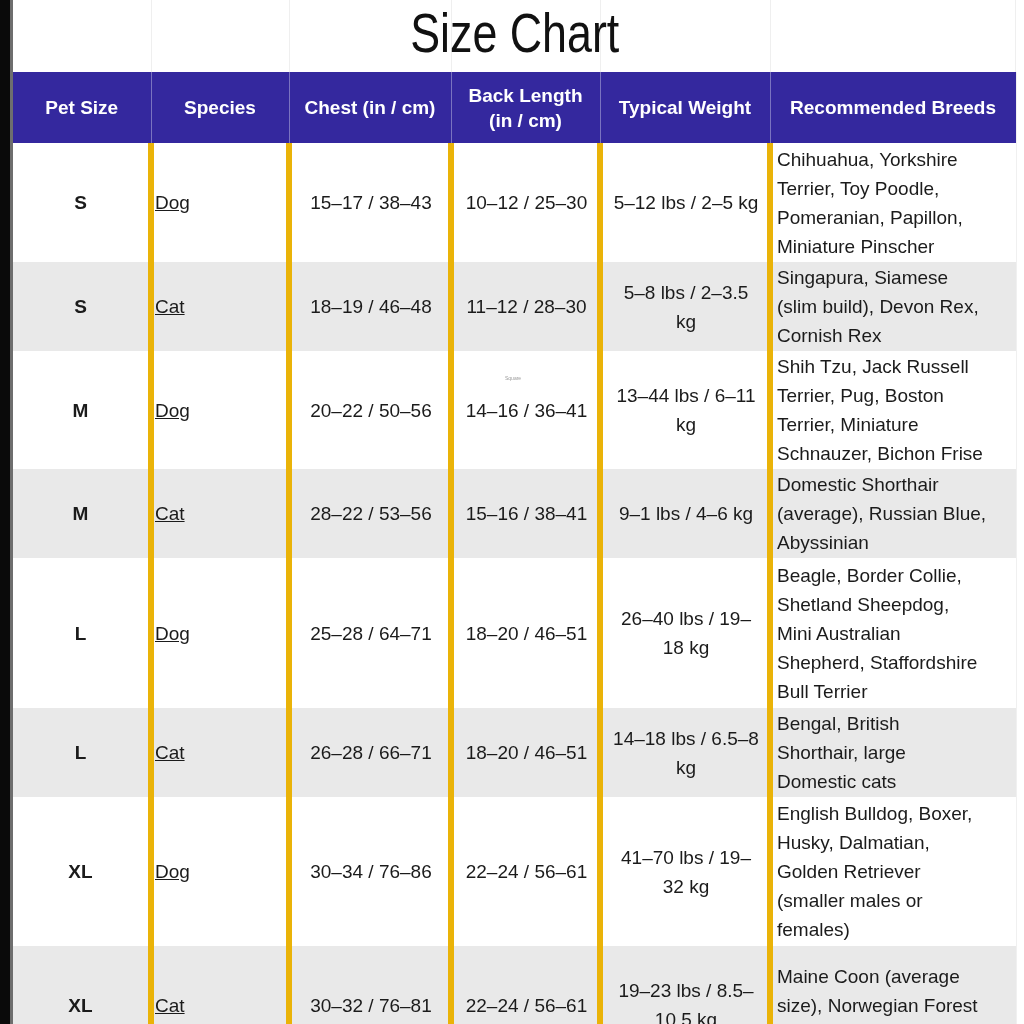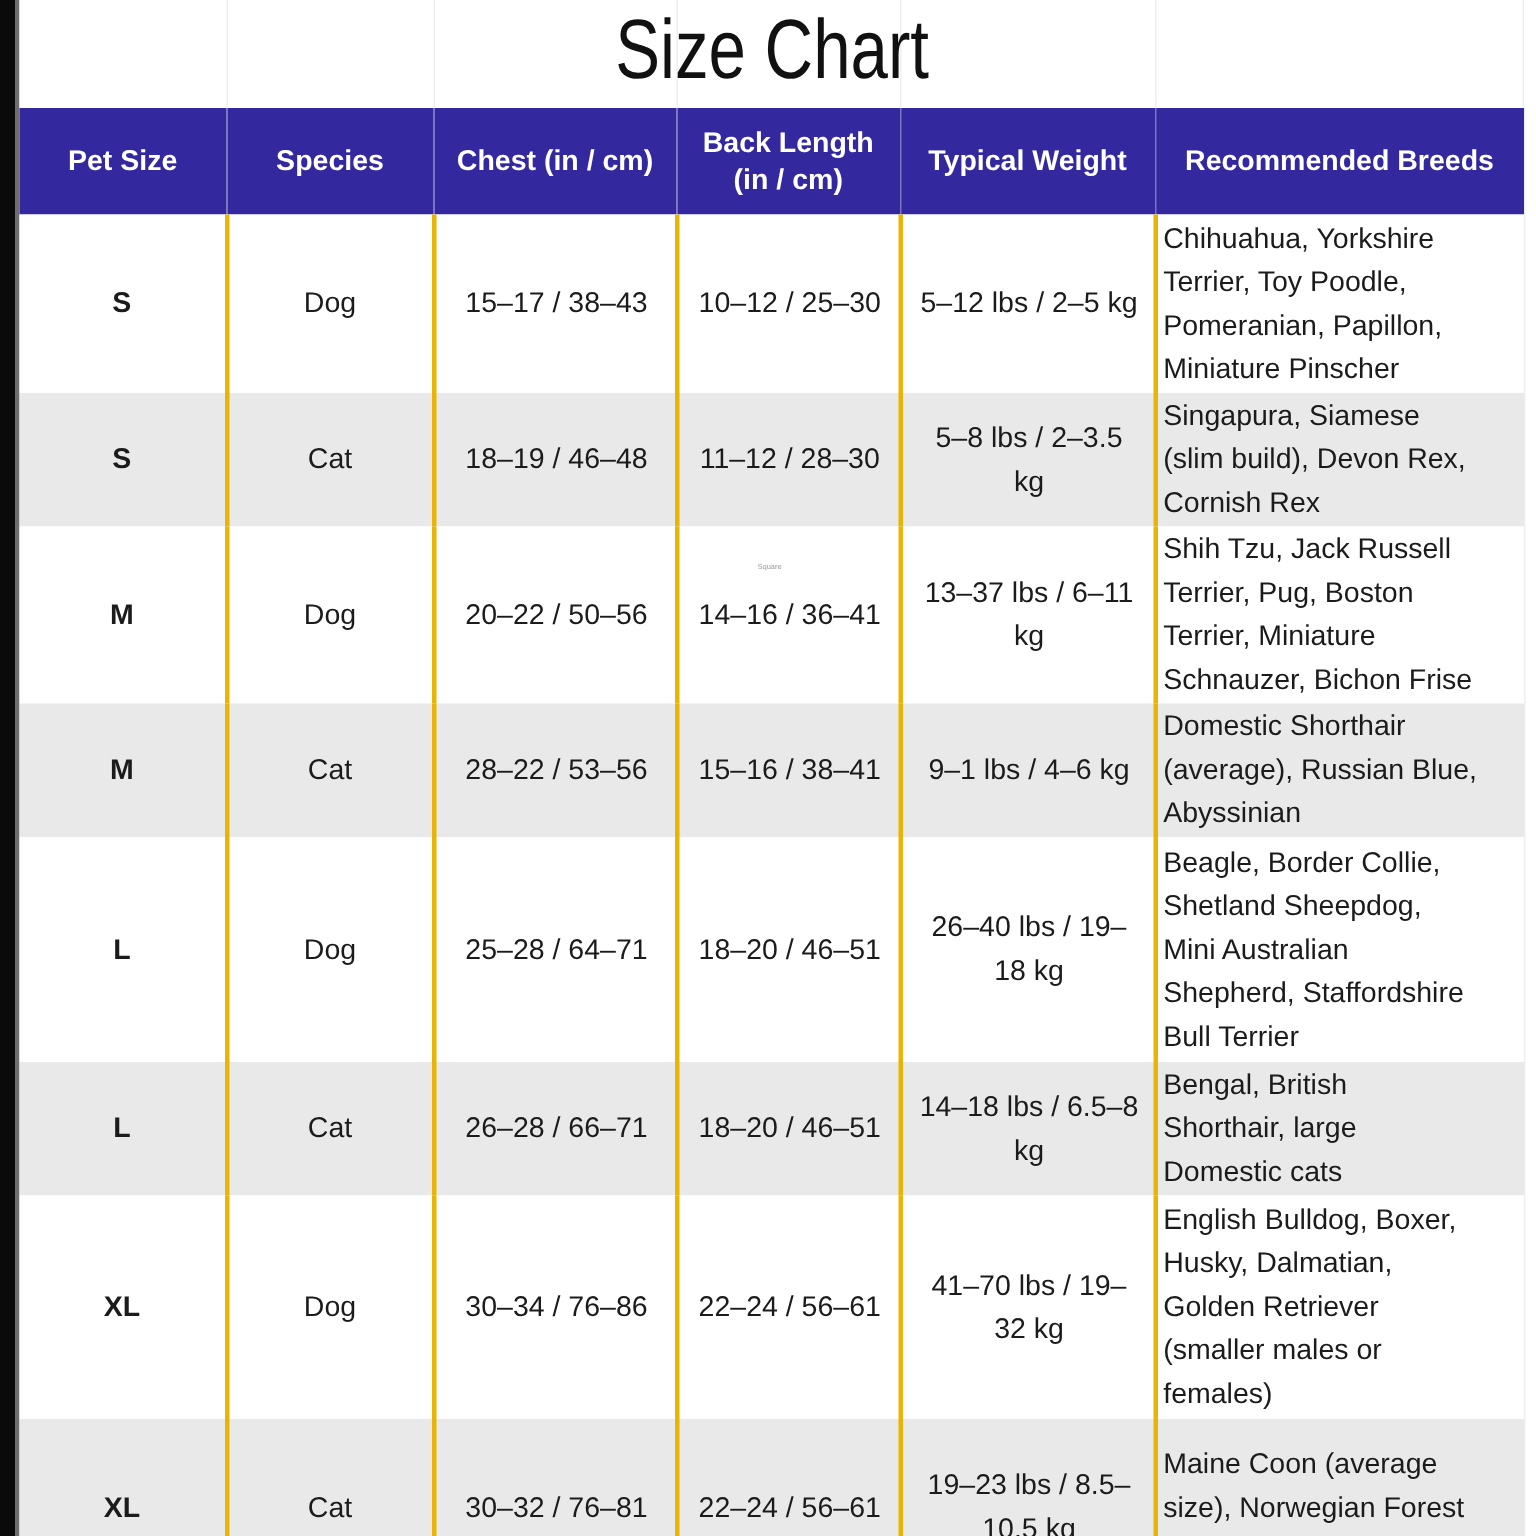--- a/index.html
+++ b/index.html
@@ -63,7 +63,7 @@
     font-size: 19px;
     line-height: 29px;
     vertical-align: middle;
-    border-left: 3px solid #eab308;
+    border-left: 6px solid #eab308;
   }
   tbody td:first-child { border-left: none; }
   tbody tr:nth-child(odd)  { background: #ffffff; }

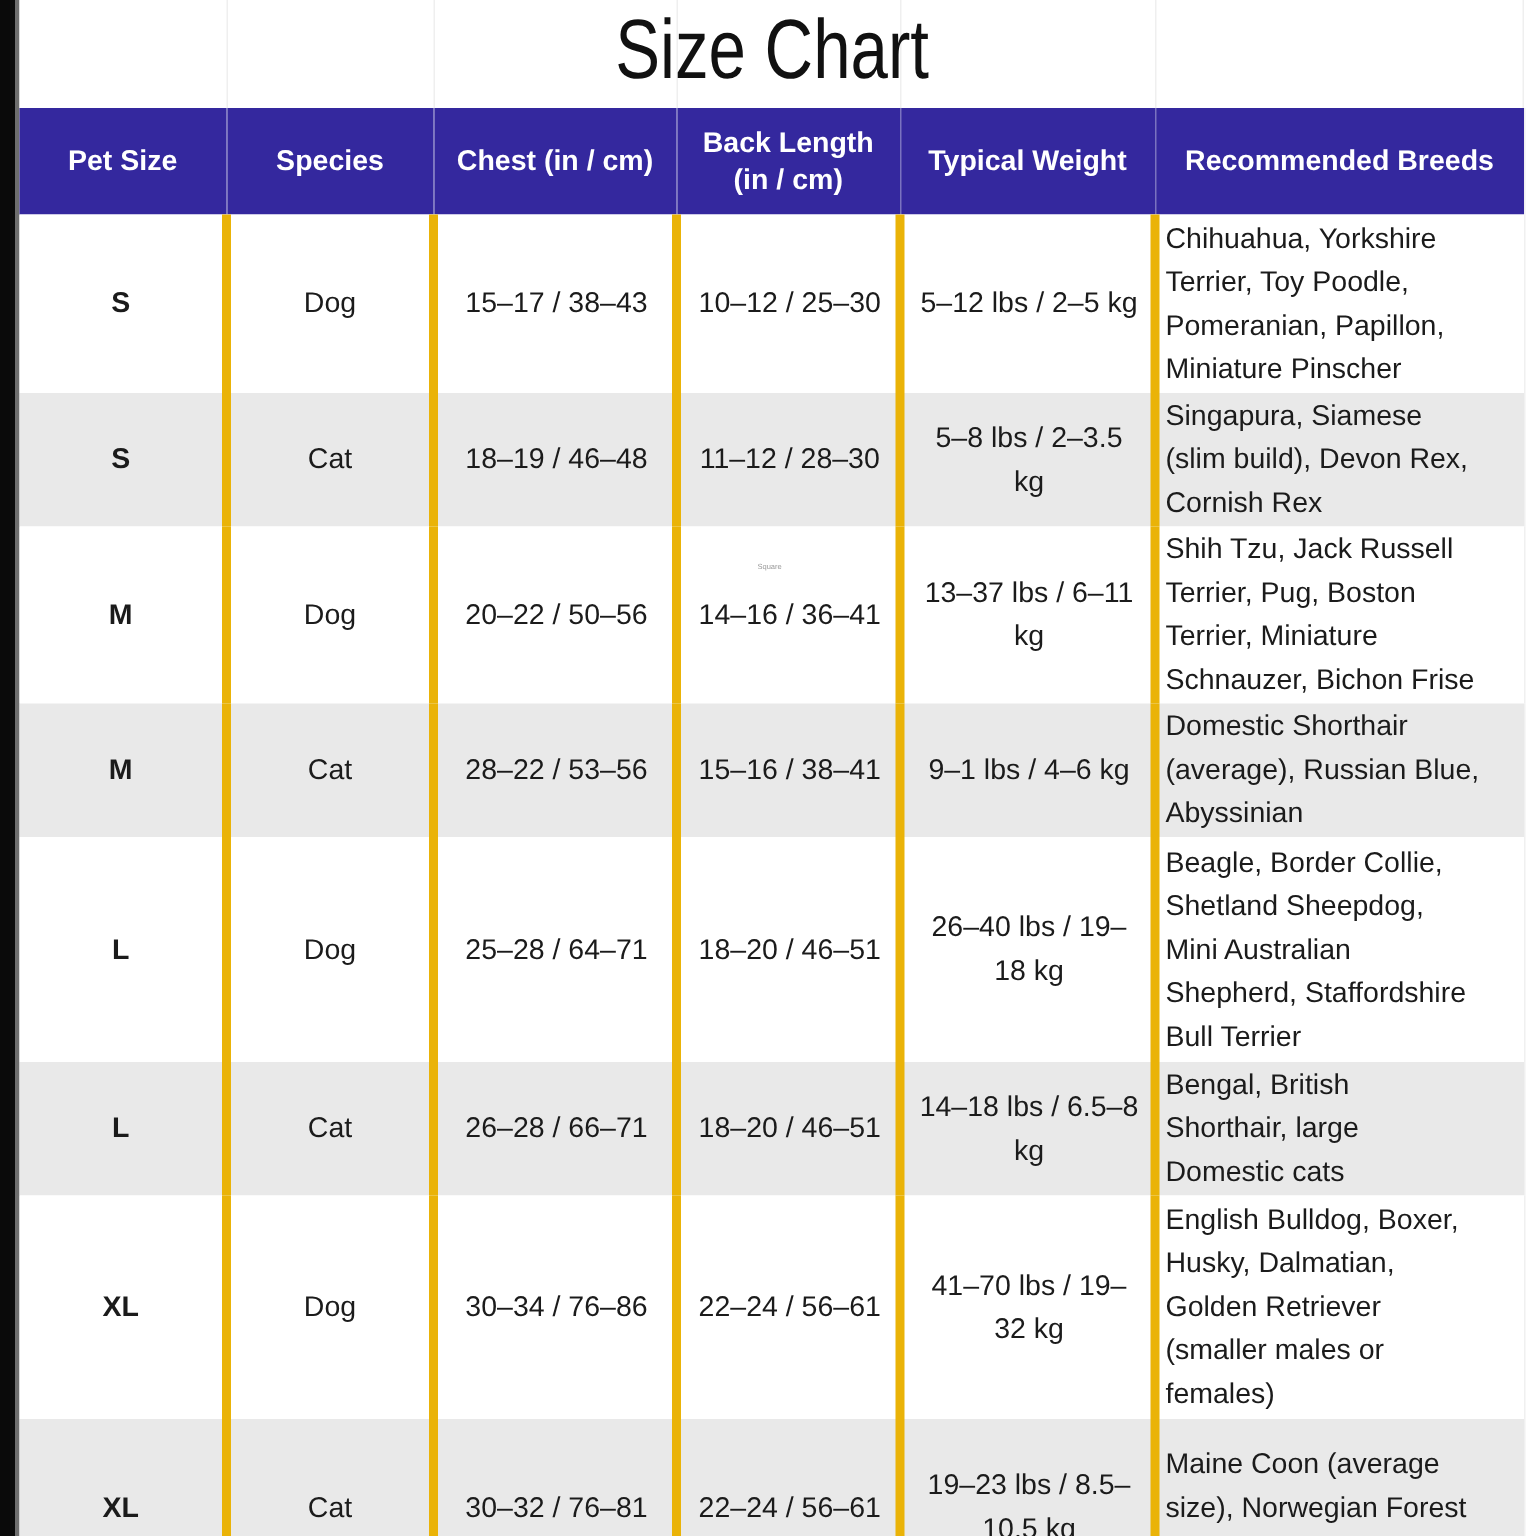--- a/index.html
+++ b/index.html
@@ -77,7 +77,7 @@
   tbody tr:nth-child(7) { height: 149px; }
   tbody tr:nth-child(8) { height: 118px; }
   td.cell-petsize { font-weight: 700; text-align: center; }
-  td.cell-species { text-align: center; }
+  td.cell-species { text-align: left; text-decoration: underline; }
   td.cell-num     { text-align: center; padding-left: 3px; }
   td.cell-weight  { text-align: center; padding-left: 3px; white-space: pre-line; }
   td.cell-breeds  { text-align: left; padding-left: 4px; padding-right: 2px; white-space: pre-line; }

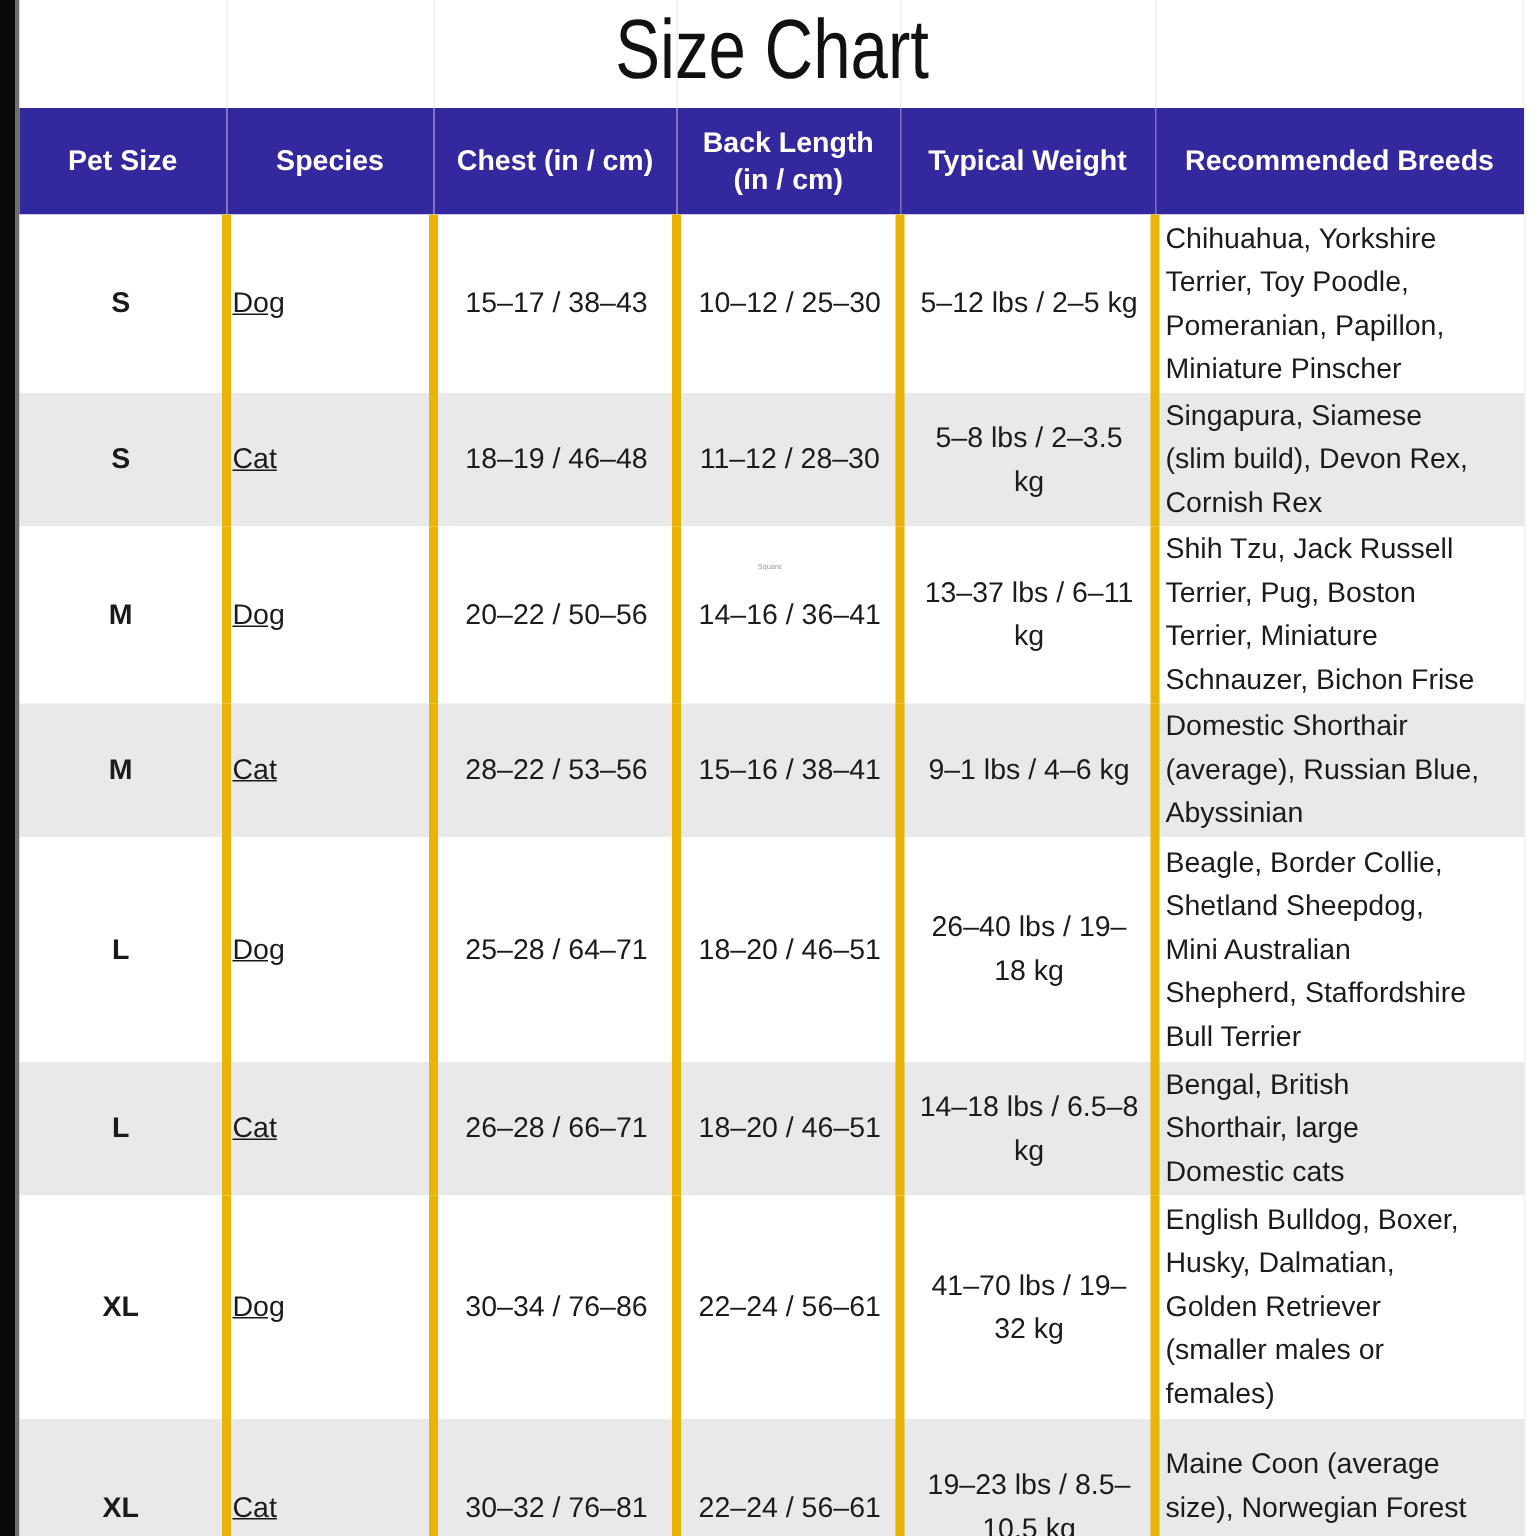--- a/index.html
+++ b/index.html
@@ -152,7 +152,7 @@
         <td class="cell-species">Dog</td>
         <td class="cell-num">20–22 / 50–56</td>
         <td class="cell-num">14–16 / 36–41</td>
-        <td class="cell-weight">13–37 lbs / 6–11
+        <td class="cell-weight">13–44 lbs / 6–11
 kg</td>
         <td class="cell-breeds">Shih Tzu, Jack Russell
 Terrier, Pug, Boston

